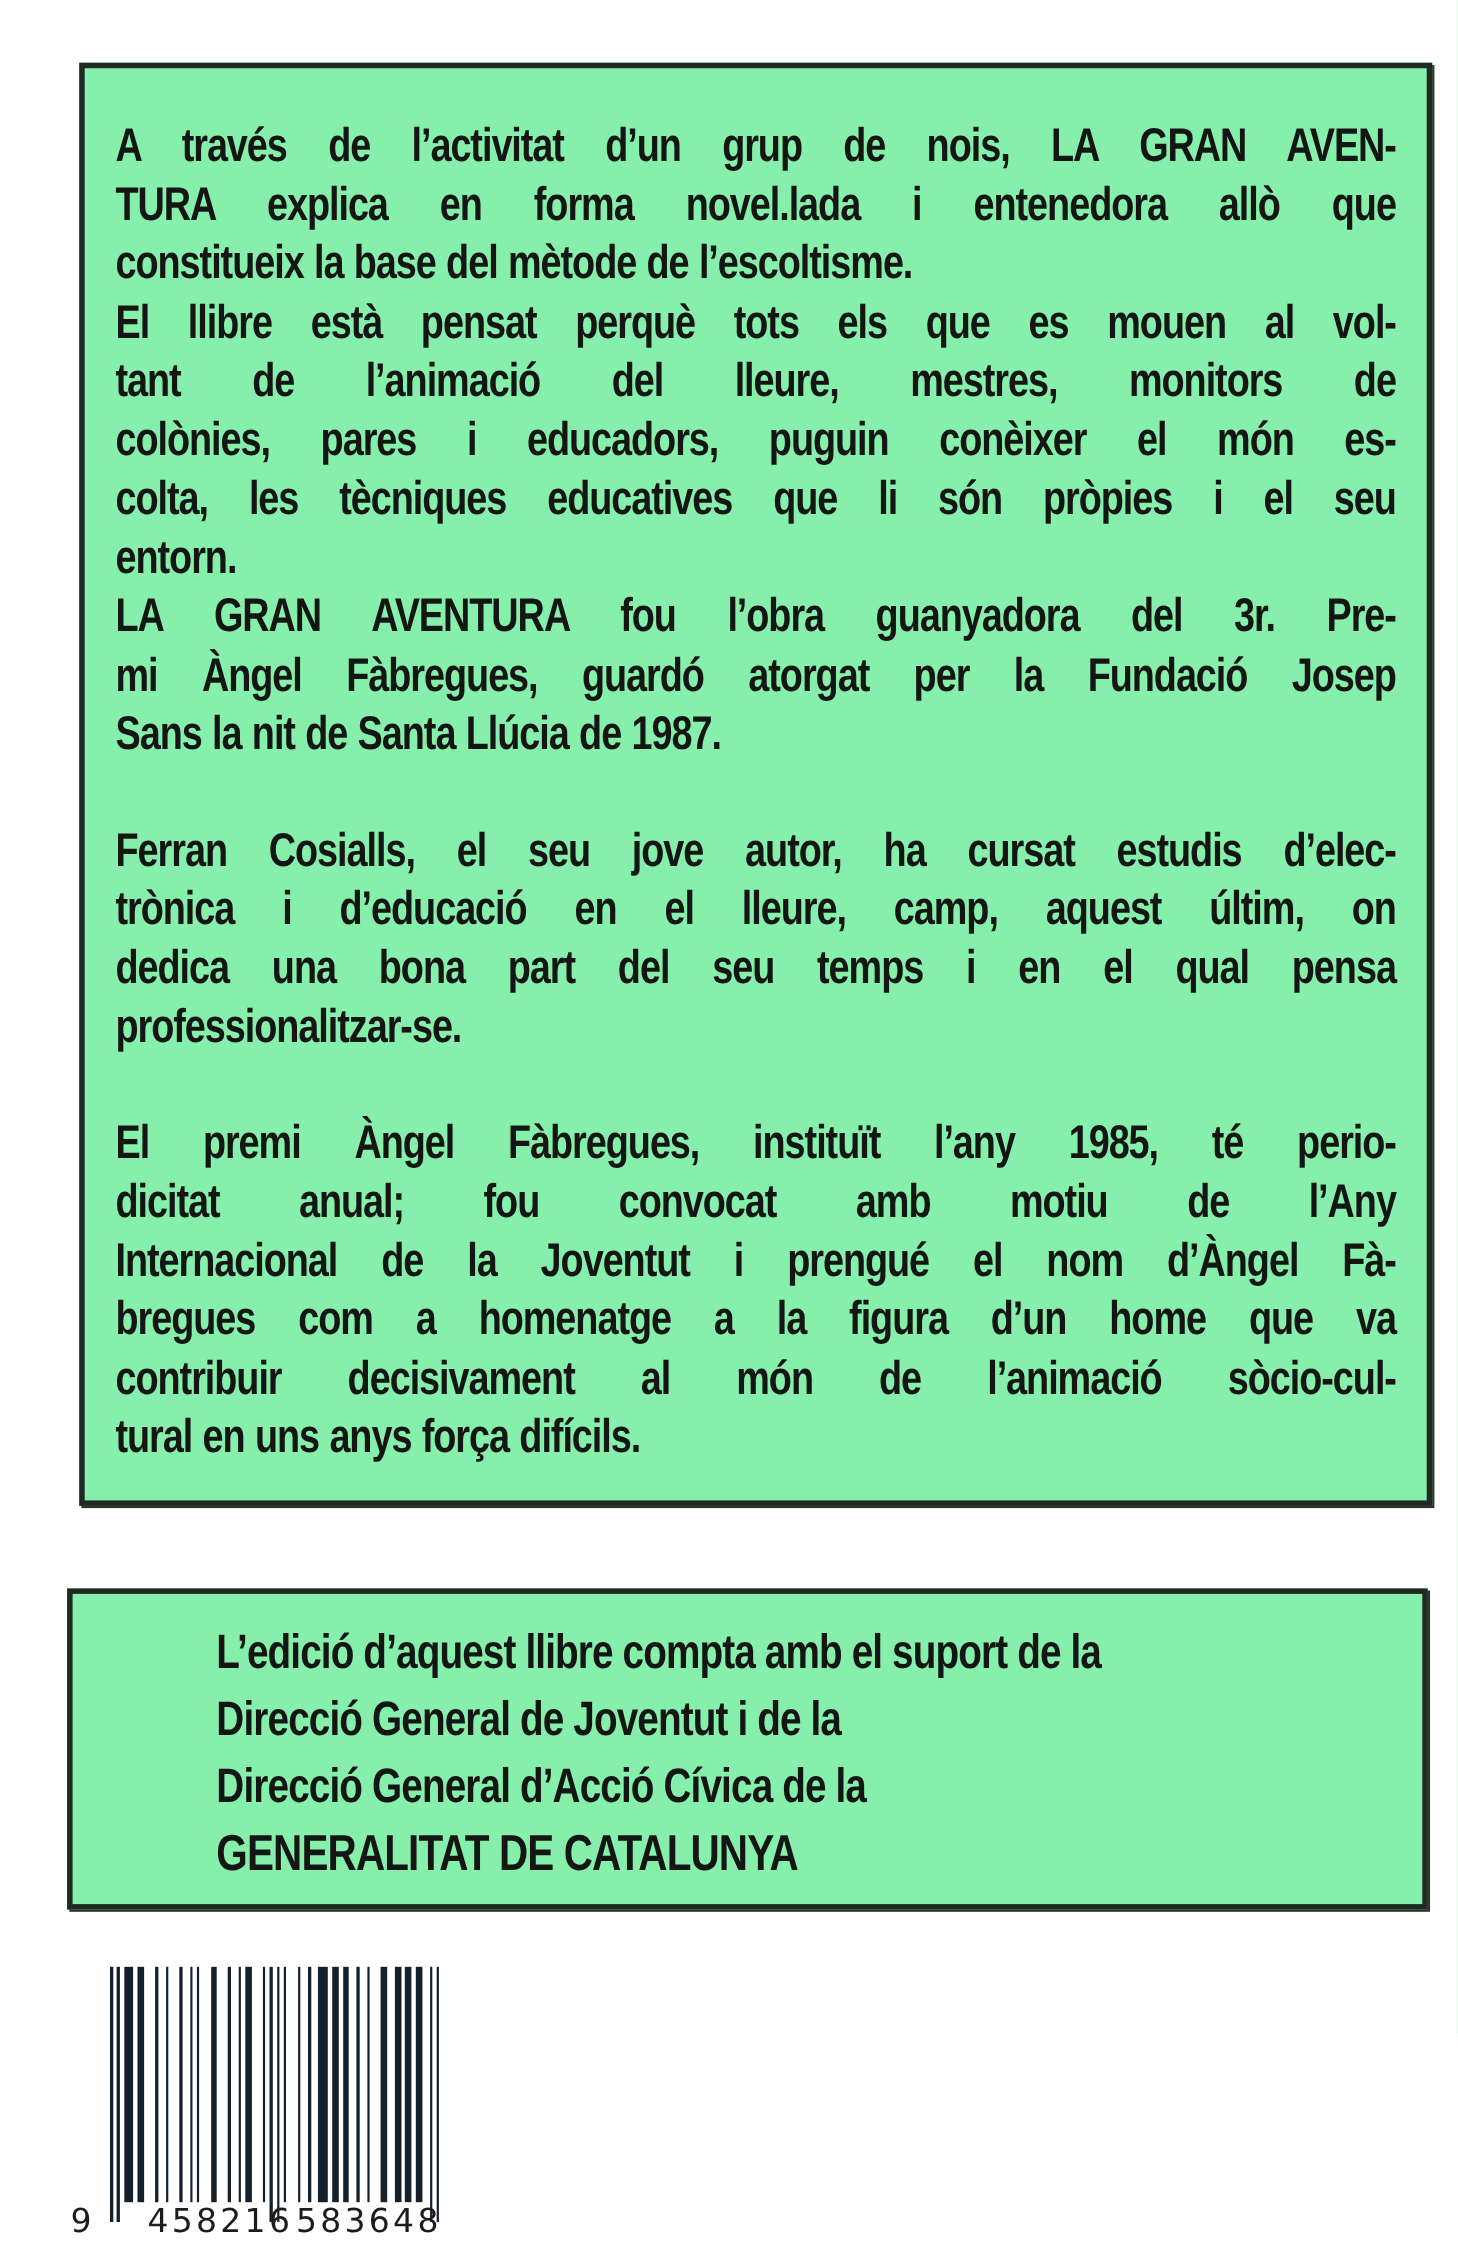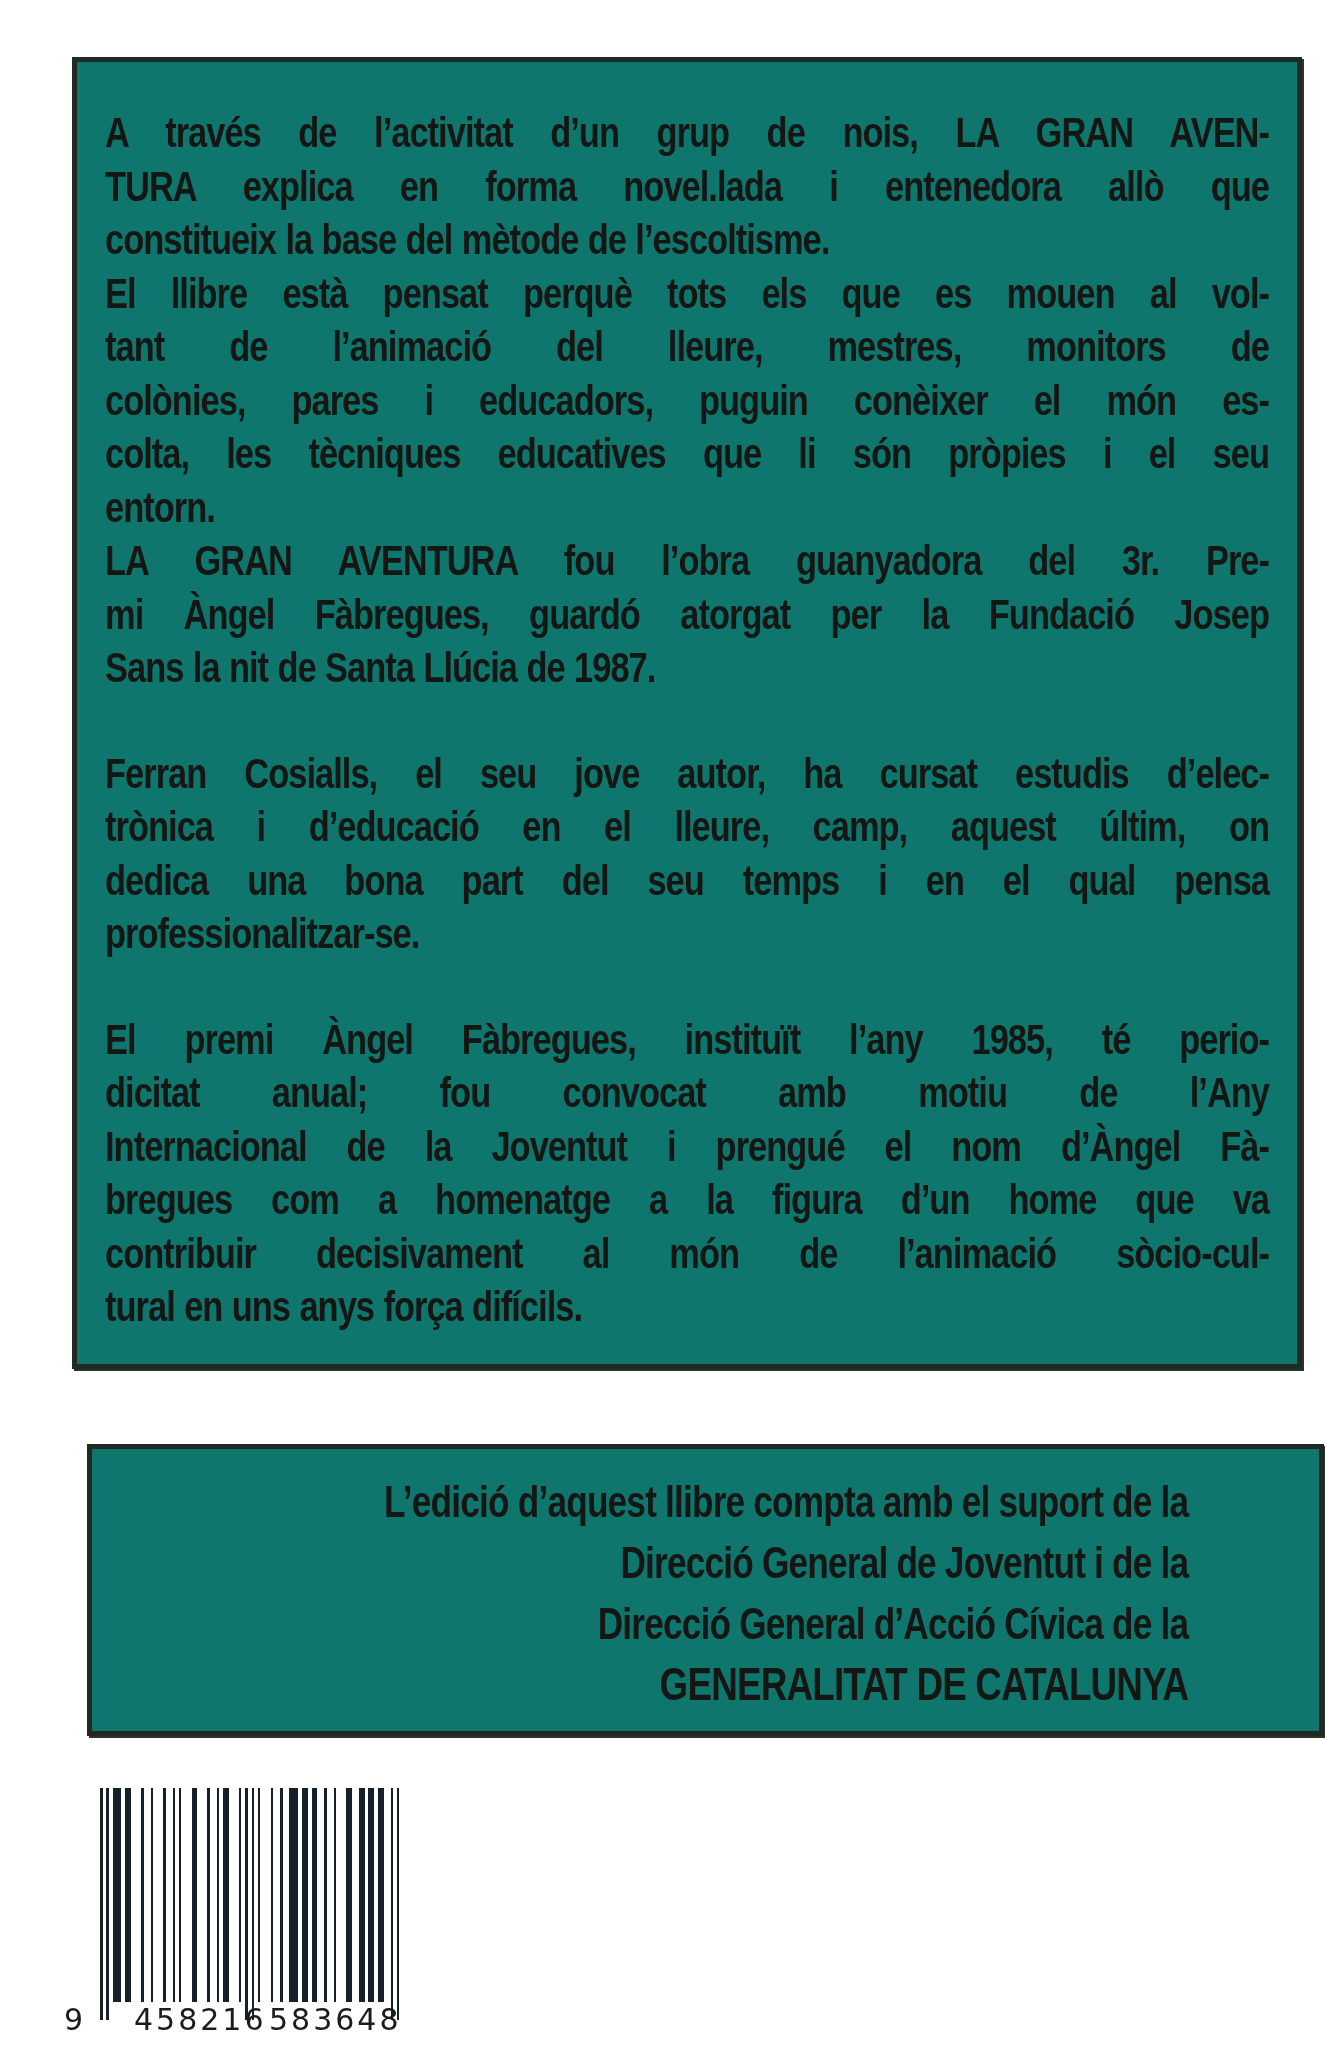--- a/index.html
+++ b/index.html
@@ -16,7 +16,7 @@
   }
   .box {
     position: absolute;
-    background: #0f766e;
+    background: #86efac;
     border: 5px solid #1f2a22;
     box-sizing: border-box;
     box-shadow: 2px 2px 0 #2a322a;

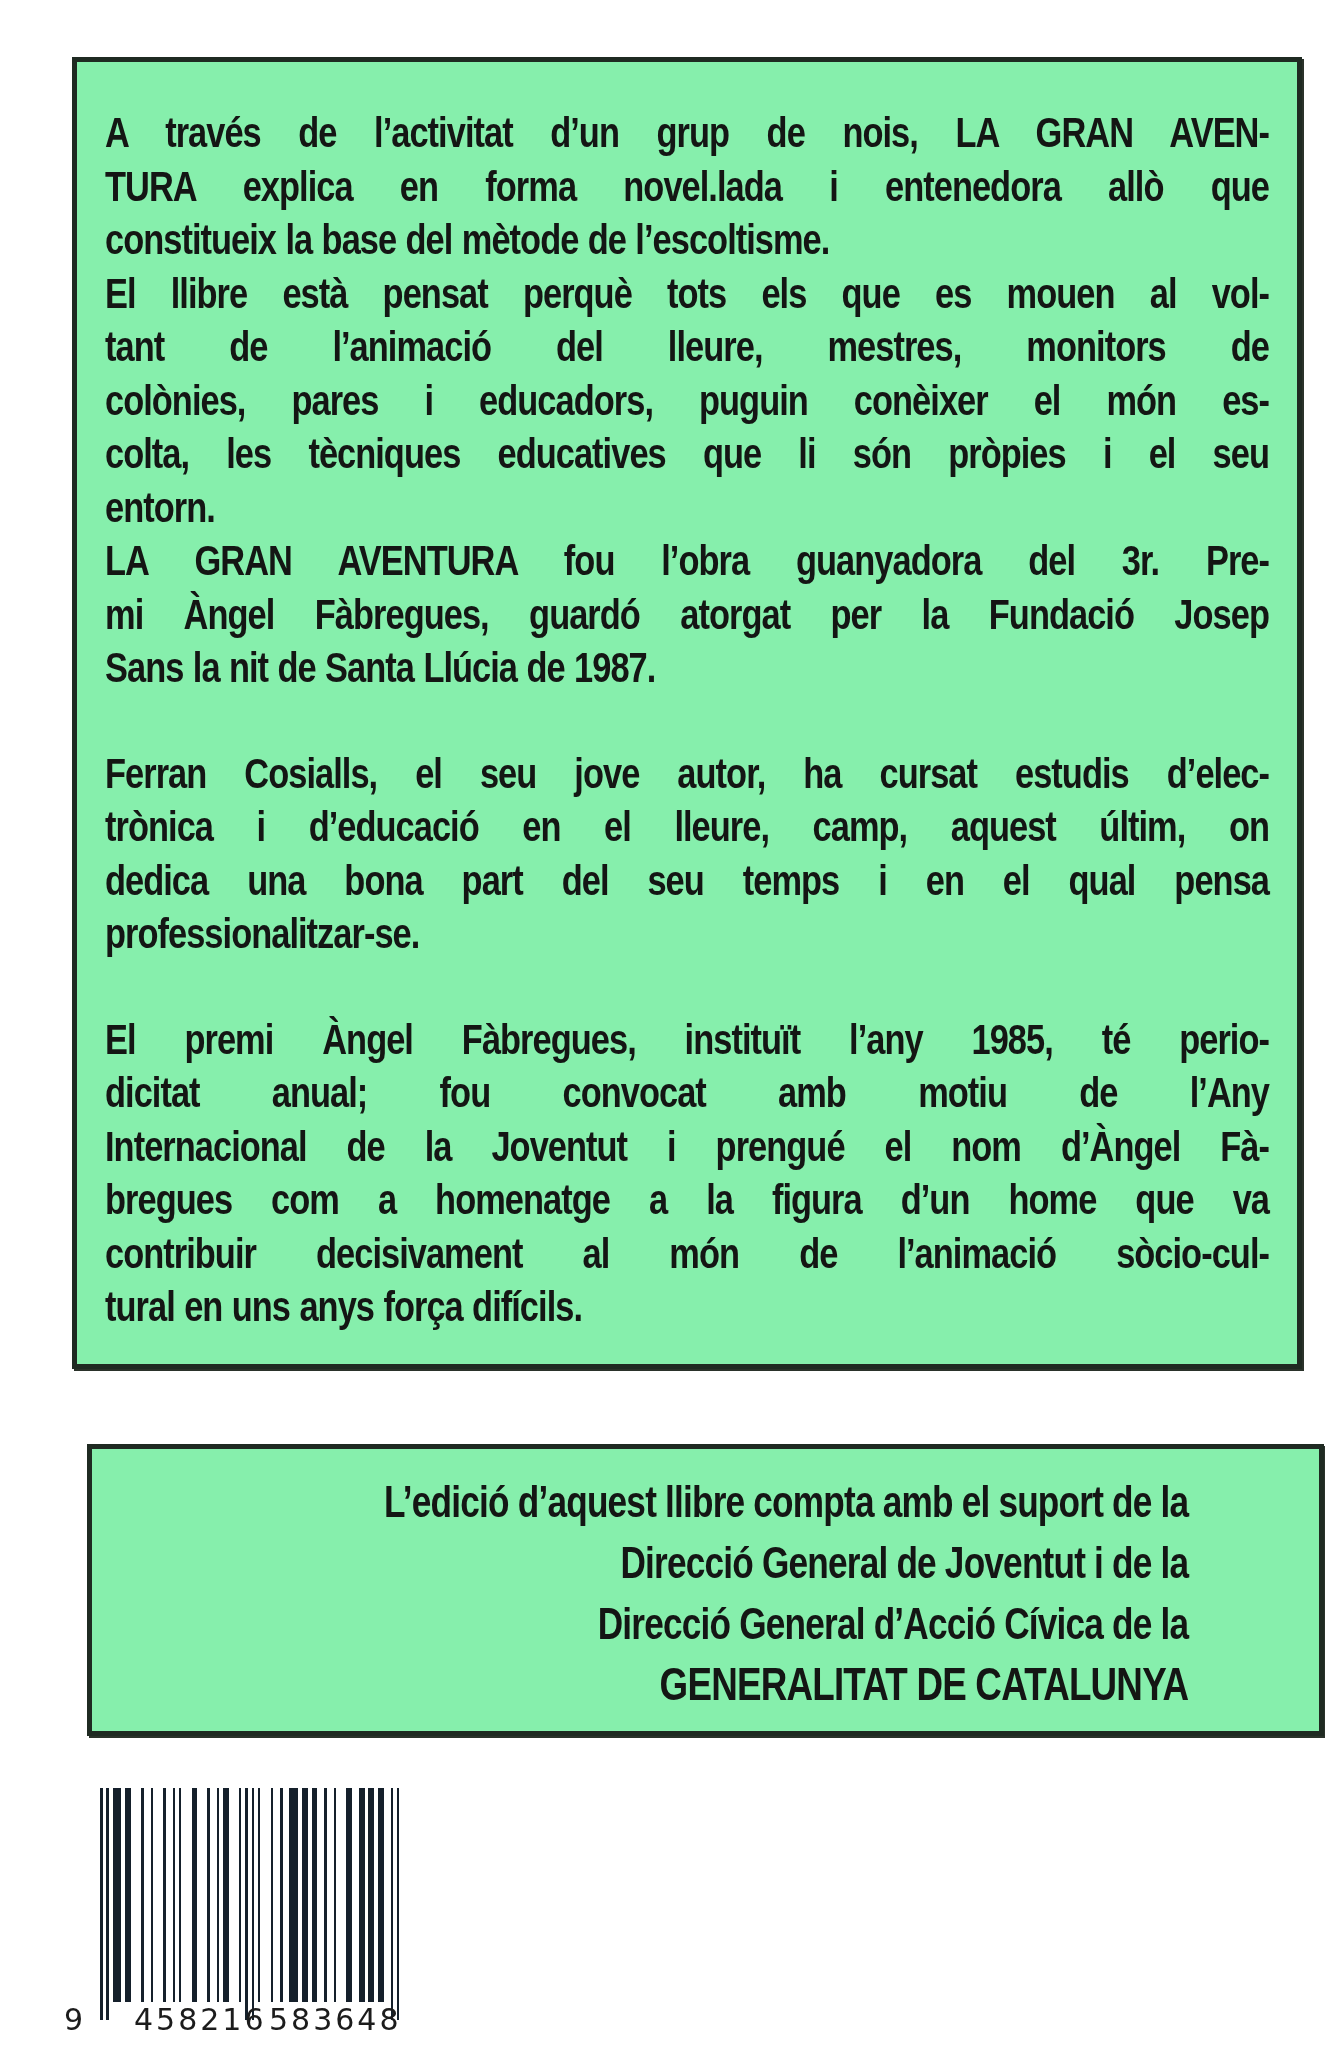--- a/index.html
+++ b/index.html
@@ -29,12 +29,12 @@
     padding: 44px 28px 0 28px;
   }
   #support-box {
-    left: 87px;
+    left: 61px;
     top: 1444px;
     width: 1237px;
     height: 292px;
     padding: 22px 10px 0 10px;
-    text-align: right;
+    text-align: left;
   }
   .para {
     margin: 0;

